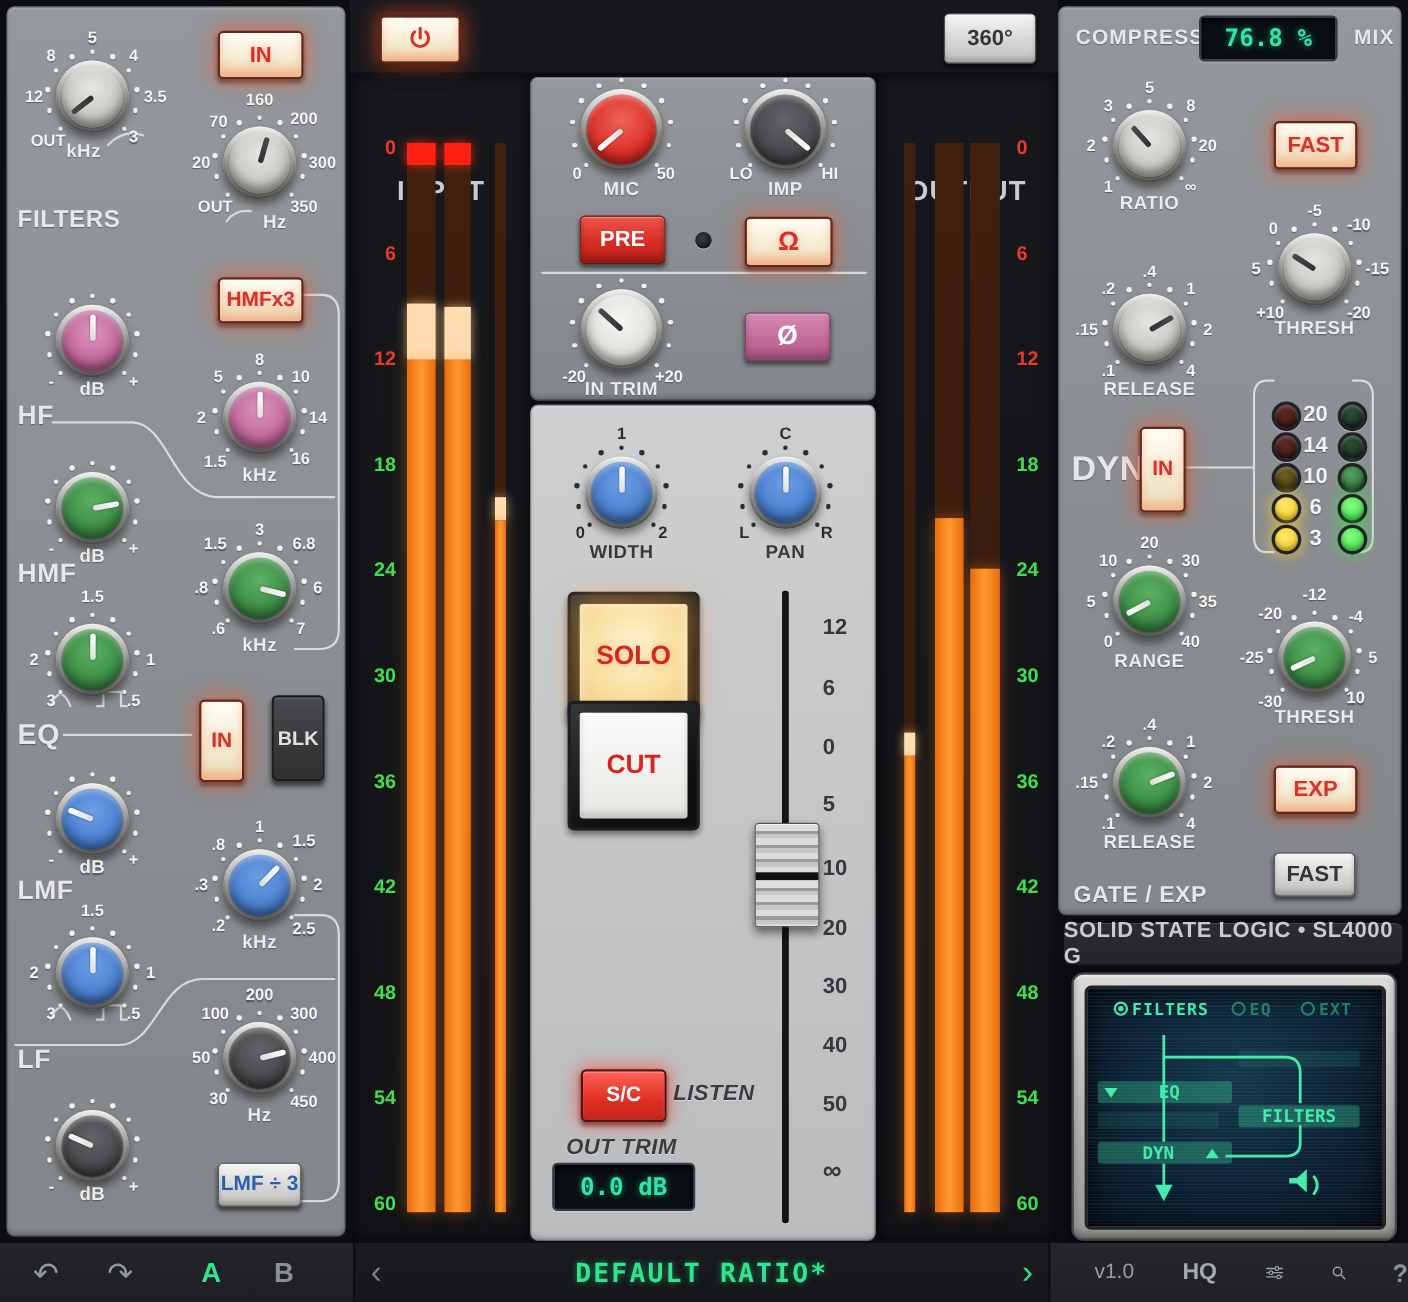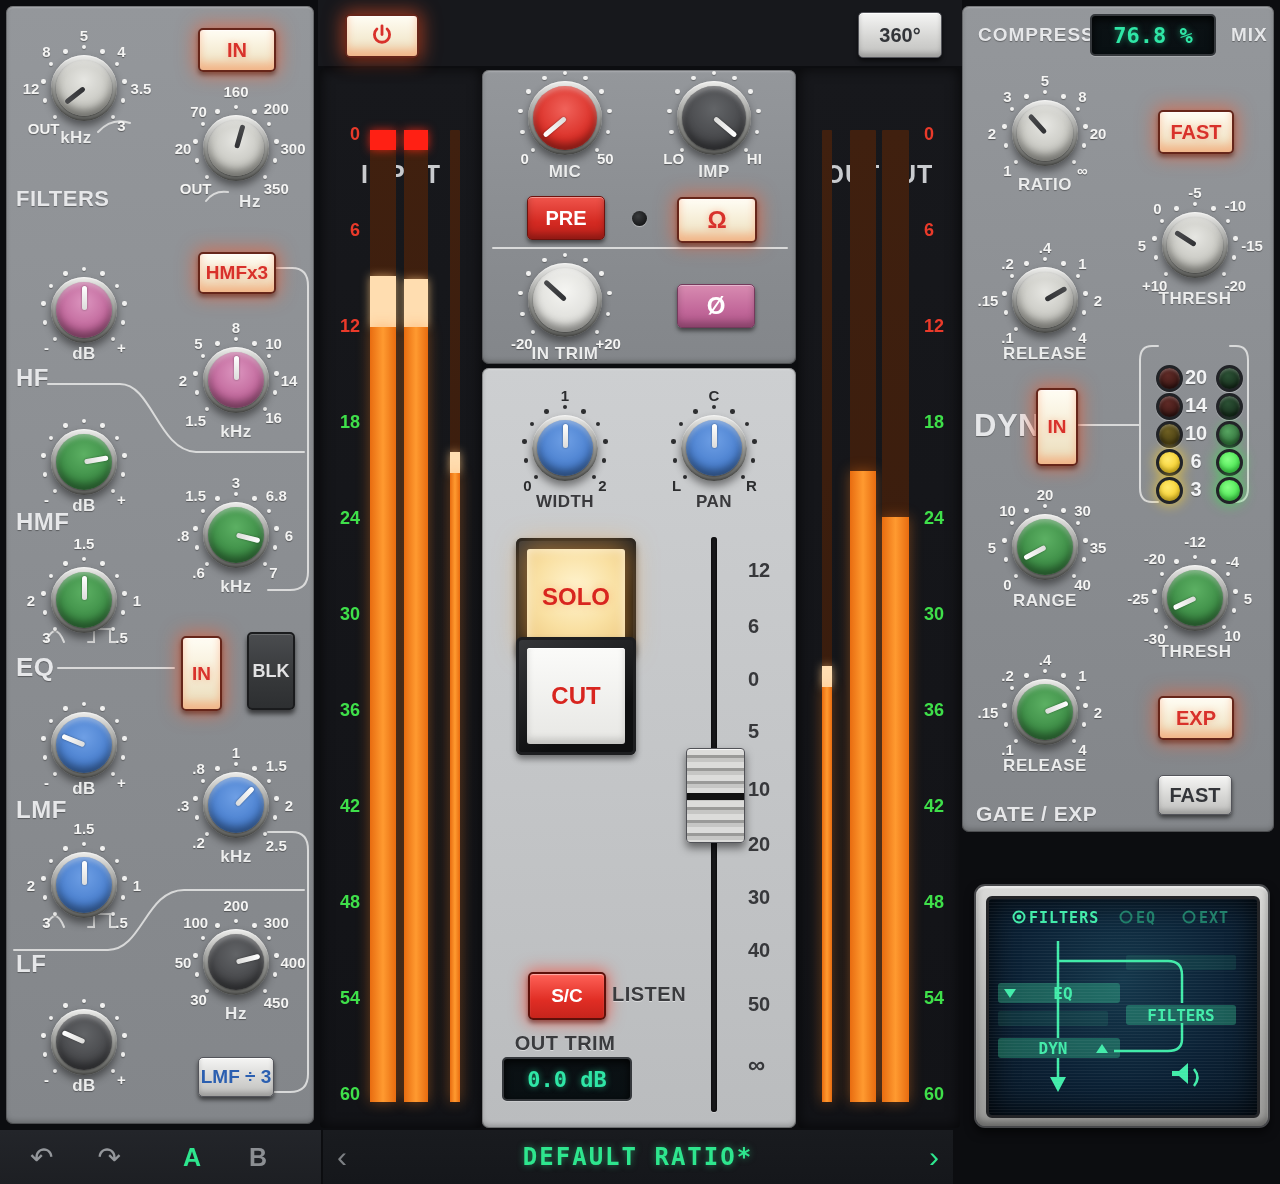--- a/index.html
+++ b/index.html
@@ -271,6 +271,7 @@
   <div class="btn metal" style="left:1158px;top:775px;width:72px;height:38px;font-size:20px;">FAST</div>
   <div class="label" style="left:976px;top:802px;font-size:21px;">GATE / EXP</div>
 
+  <div id="badge">SOLID STATE LOGIC  •  SL4000 G</div>
 
   <div id="crt-bezel">
     <div id="crt">

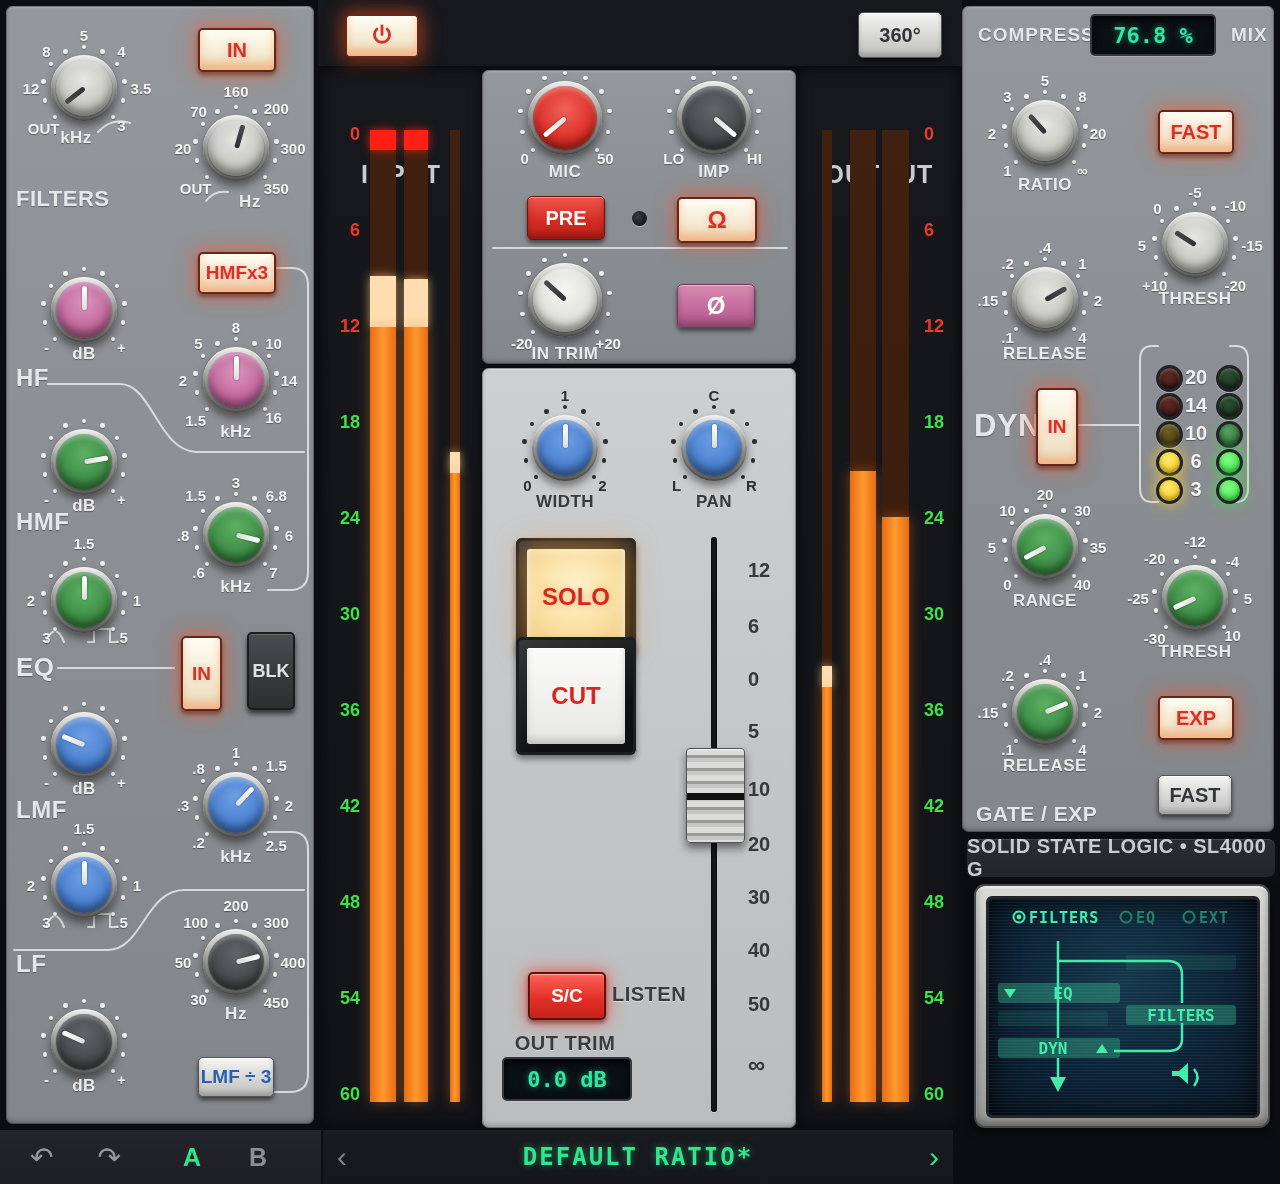--- a/index.html
+++ b/index.html
@@ -16,7 +16,7 @@
   #hdr{position:absolute;left:318px;top:0;width:644px;height:66px;background:#17181c;}
   
   .label{position:absolute;font-weight:700;color:#e6e7e9;text-shadow:0 1px 1px rgba(0,0,0,.35);letter-spacing:.5px;}
-  .dark-label{color:#3a3b3e;text-shadow:0 1px 0 rgba(255,255,255,.45);}
+  .dark-label{color:#3a3b3e;text-shadow:0 1px 0 rgba(255,255,255,.45);font-style:italic;}
   
   .btn{position:absolute;display:flex;align-items:center;justify-content:center;
     border-radius:5px;font-weight:700;cursor:pointer;}

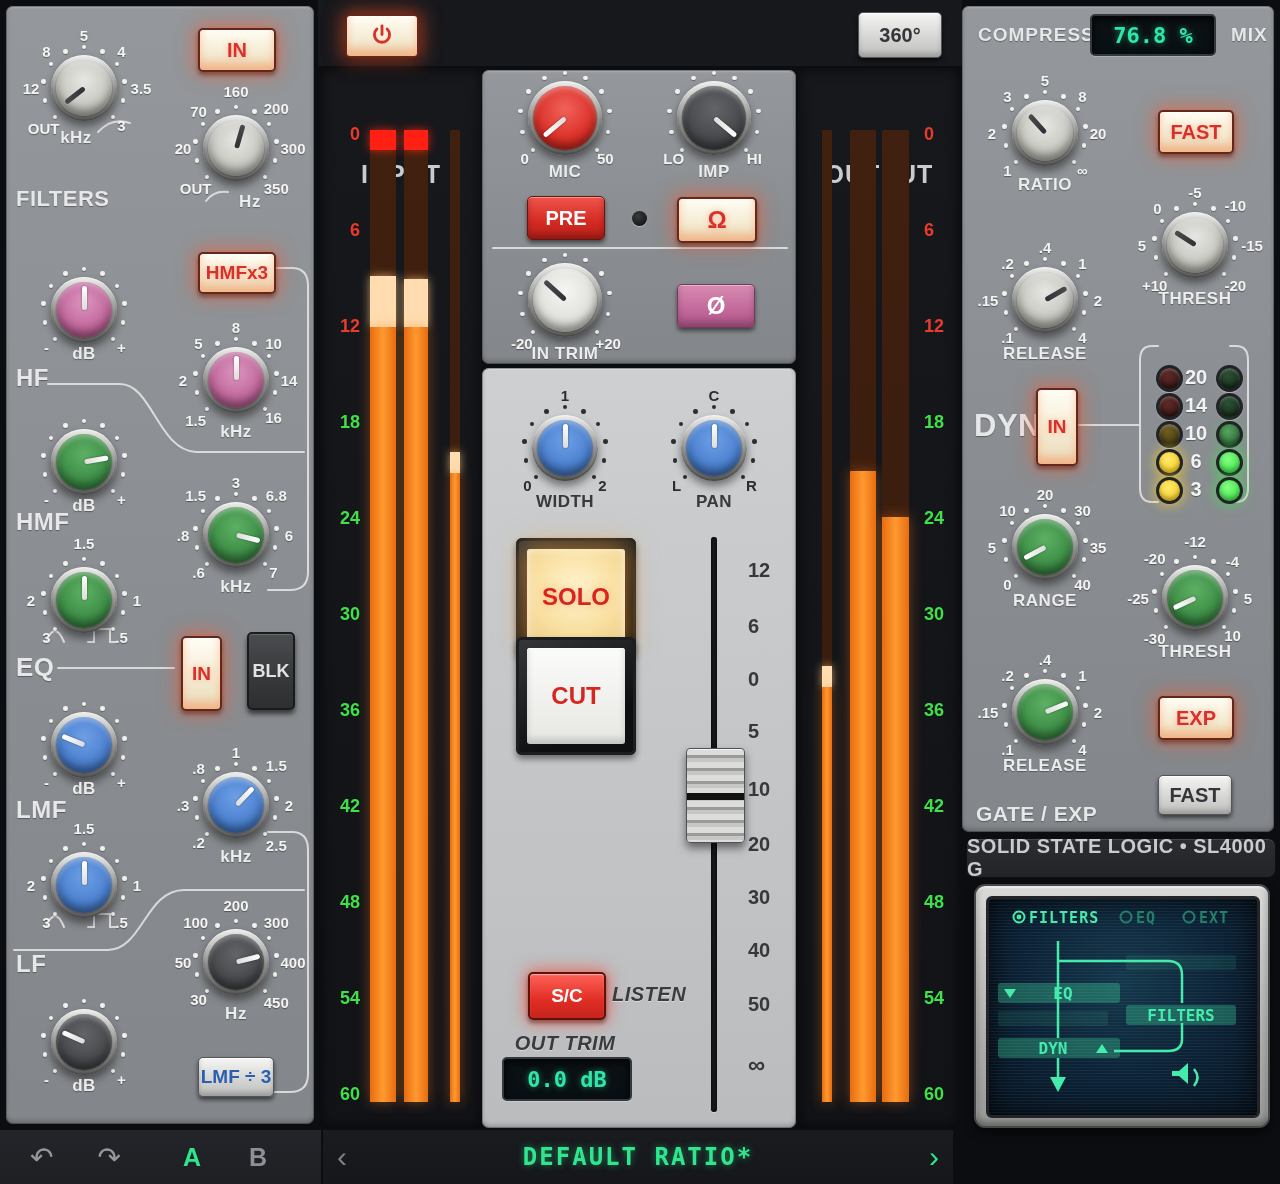--- a/index.html
+++ b/index.html
@@ -323,6 +323,27 @@
     <span style="margin-left:14px;font-size:30px;color:#7d8084;">‹</span>
     <span class="lcdtext" style="flex:1;text-align:center;font-size:24px;letter-spacing:2px;">DEFAULT RATIO*</span>
     <span style="margin-right:14px;font-size:30px;color:#2ee68e;">›</span>
+  </div>
+  <div class="bbar" id="bbar-right">
+    <span style="margin-left:40px;font-size:19px;color:#9b9ea2;">v1.0</span>
+    <span style="margin-left:44px;font-size:21px;font-weight:700;color:#a6a9ad;">HQ</span>
+    <svg style="margin-left:44px;" width="32" height="24" viewBox="0 0 32 24">
+      <g stroke="#9fa2a6" stroke-width="2.2" stroke-linecap="round">
+        <line x1="3" y1="5" x2="29" y2="5"></line>
+          <line x1="3" y1="12" x2="29" y2="12"></line>
+          <line x1="3" y1="19" x2="29" y2="19"></line>
+      </g>
+      <g fill="#1f2126" stroke="#9fa2a6" stroke-width="2">
+        <circle cx="20" cy="5" r="3"></circle>
+          <circle cx="10" cy="12" r="3"></circle>
+          <circle cx="23" cy="19" r="3"></circle>
+      </g>
+    </svg>
+    <svg style="margin-left:42px;" width="26" height="26" viewBox="0 0 26 26">
+      <circle cx="11" cy="11" r="7" fill="none" stroke="#9fa2a6" stroke-width="2.4"></circle>
+      <line x1="16.5" y1="16.5" x2="23" y2="23" stroke="#9fa2a6" stroke-width="2.4" stroke-linecap="round"></line>
+    </svg>
+    <span style="margin-left:42px;font-size:23px;font-weight:700;color:#8f9296;">?</span>
   </div>
 
   <div id="led-layer" class="abs" style="left:0;top:0;">

